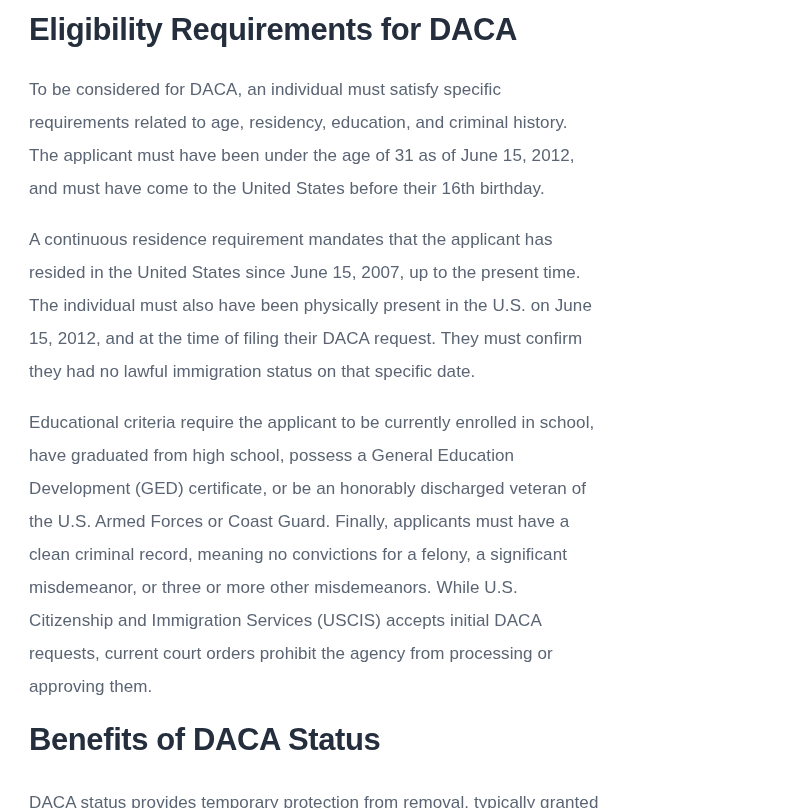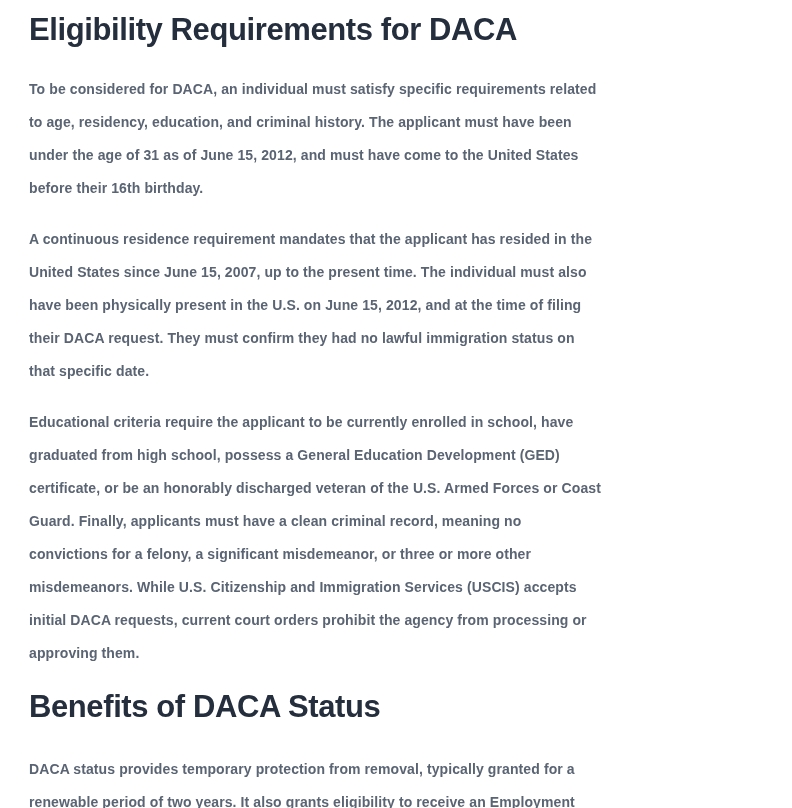--- a/index.html
+++ b/index.html
@@ -35,9 +35,9 @@
     }
     .body-paragraph {
       margin: 0 0 18px 0;
-      font-size: 14px;
+      font-size: 17px;
       line-height: 33px;
-      font-weight: 700;
+      font-weight: 400;
       letter-spacing: 0.1px;
       color: #5a6473;
     }

